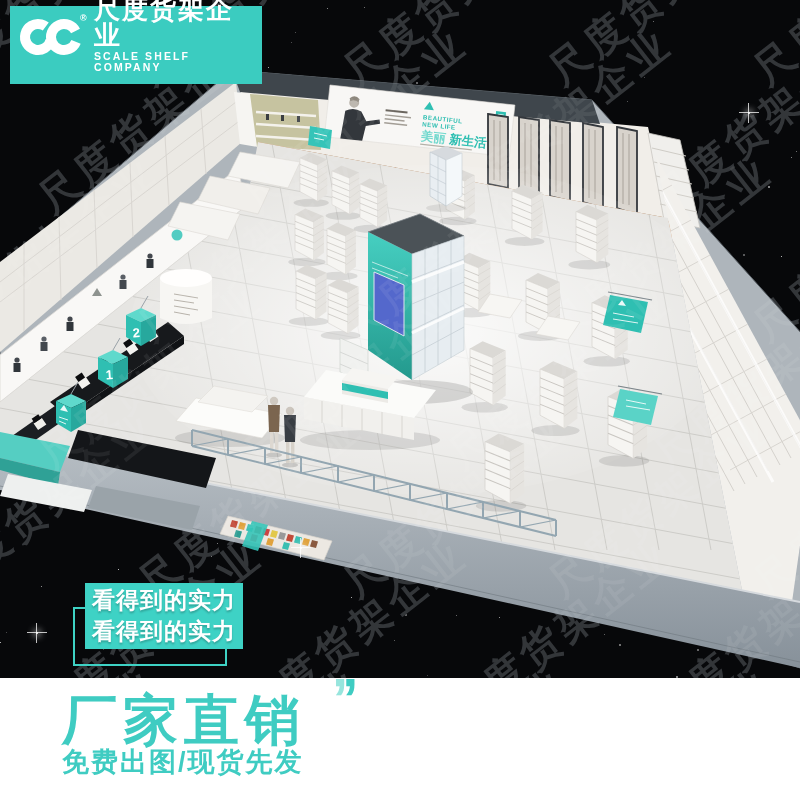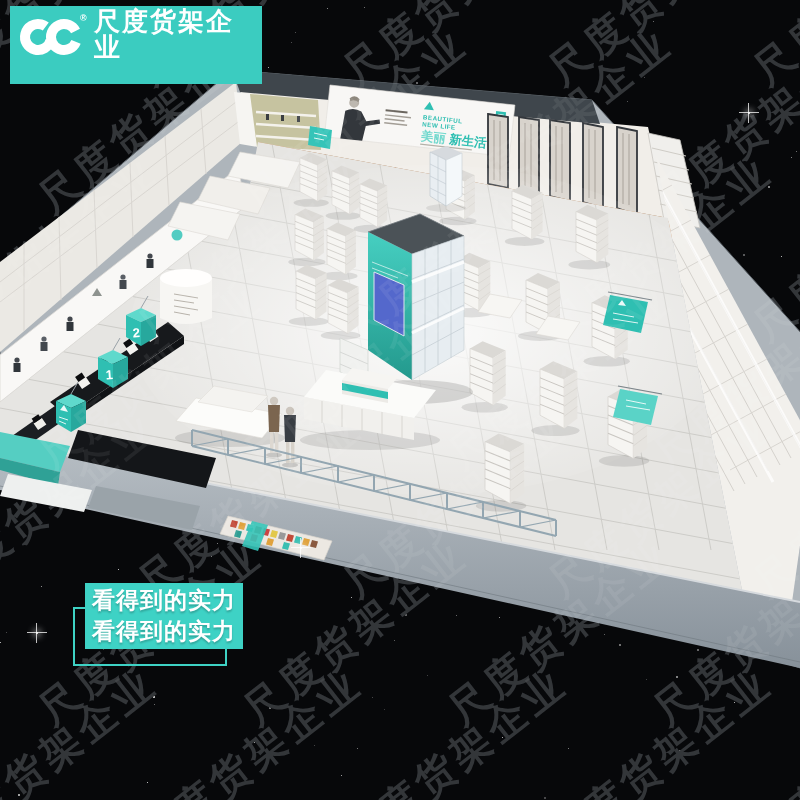--- a/index.html
+++ b/index.html
@@ -617,6 +617,7 @@
       </svg>
       <div class="logo-names">
         <div class="logo-cn">尺度货架企业</div>
+        <div class="logo-en">SCALE SHELF COMPANY</div>
       </div>
     </div>
   </div>

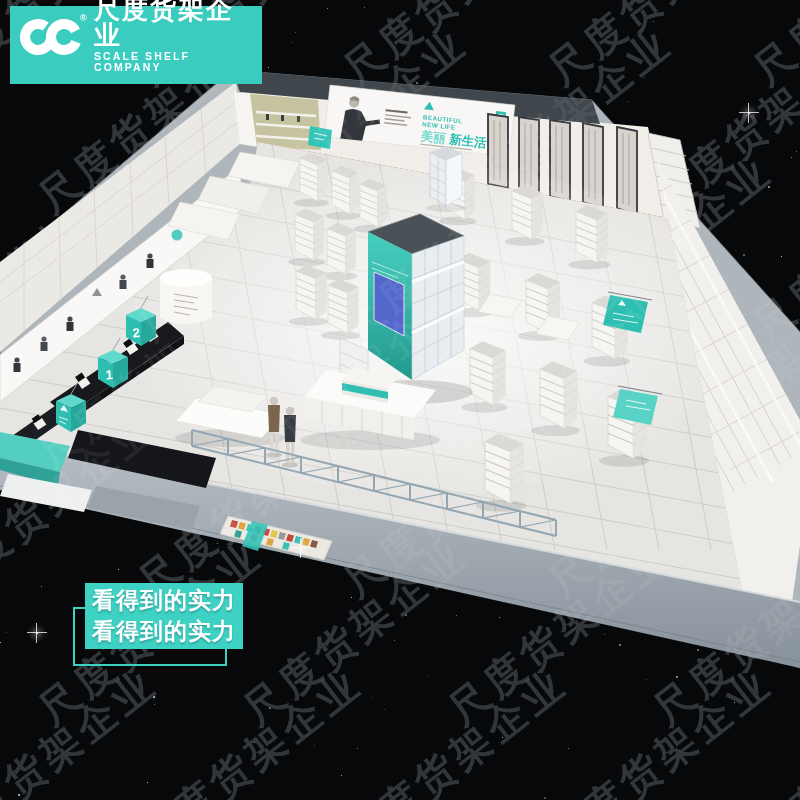--- a/index.html
+++ b/index.html
@@ -628,6 +628,11 @@
     <div>看得到的实力</div>
   </div>
 
+  <div class="footer">
+    <div class="footer-headline">厂家直销</div>
+    <div class="footer-quote"><span class="q1">’</span><span class="q2">’</span></div>
+    <div class="footer-subline">免费出图/现货先发</div>
+  </div>
 
 </div>
 

